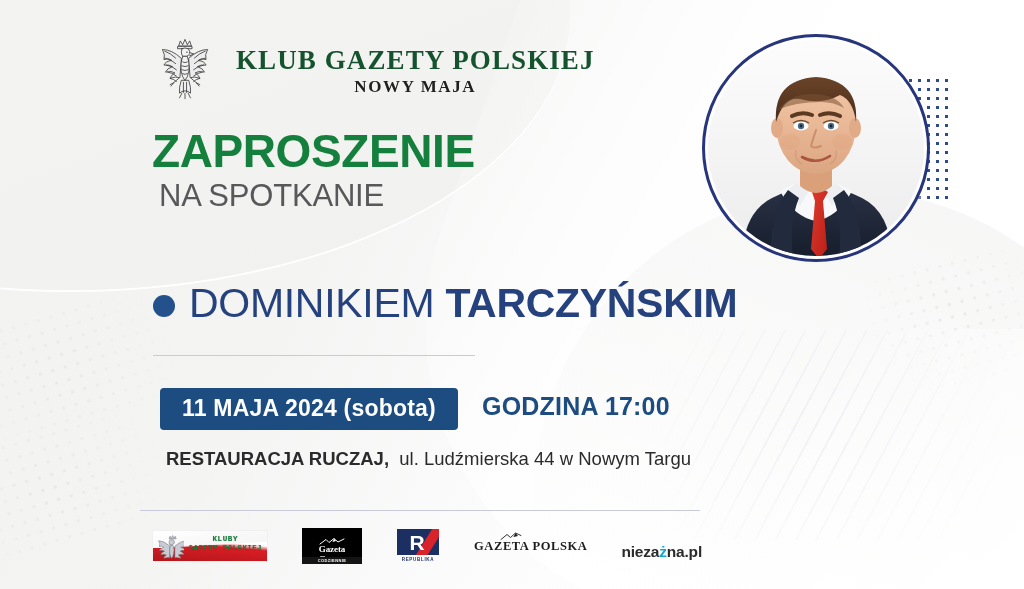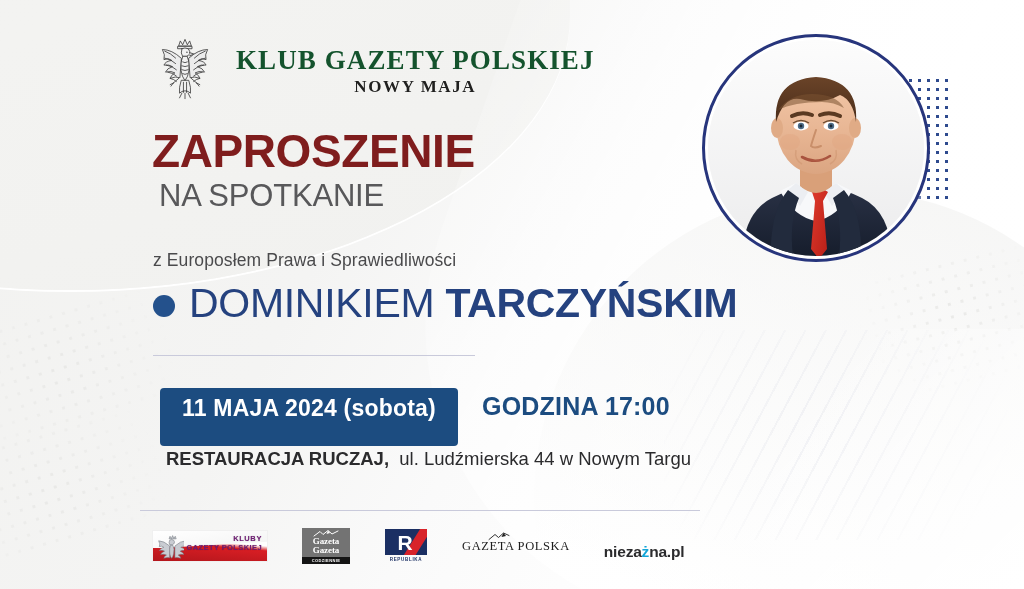--- a/index.html
+++ b/index.html
@@ -171,7 +171,7 @@
     font-size: 46px;
     font-weight: 700;
     letter-spacing: -0.4px;
-    color: #7f1d1d;
+    color: #15803d;
     line-height: 1;
   }
   .subhead {

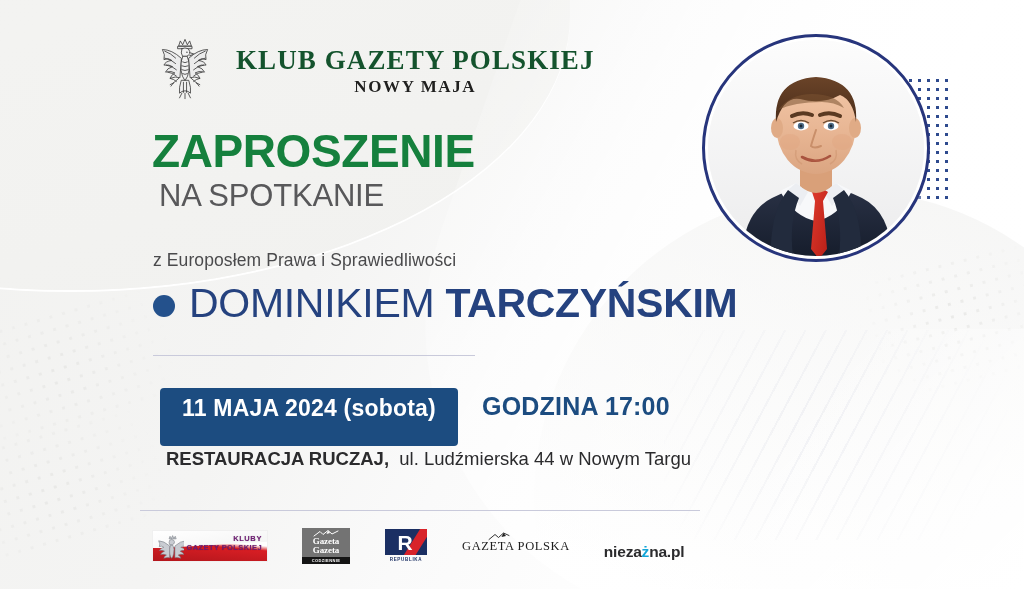--- a/index.html
+++ b/index.html
@@ -432,7 +432,6 @@
   <div class="headline">ZAPROSZENIE</div>
   <div class="subhead">NA SPOTKANIE</div>
 
-  <div class="guest-role">z Europosłem Prawa i Sprawiedliwości</div>
 
   <div class="guest-name-row">
     <span class="guest-bullet"></span>

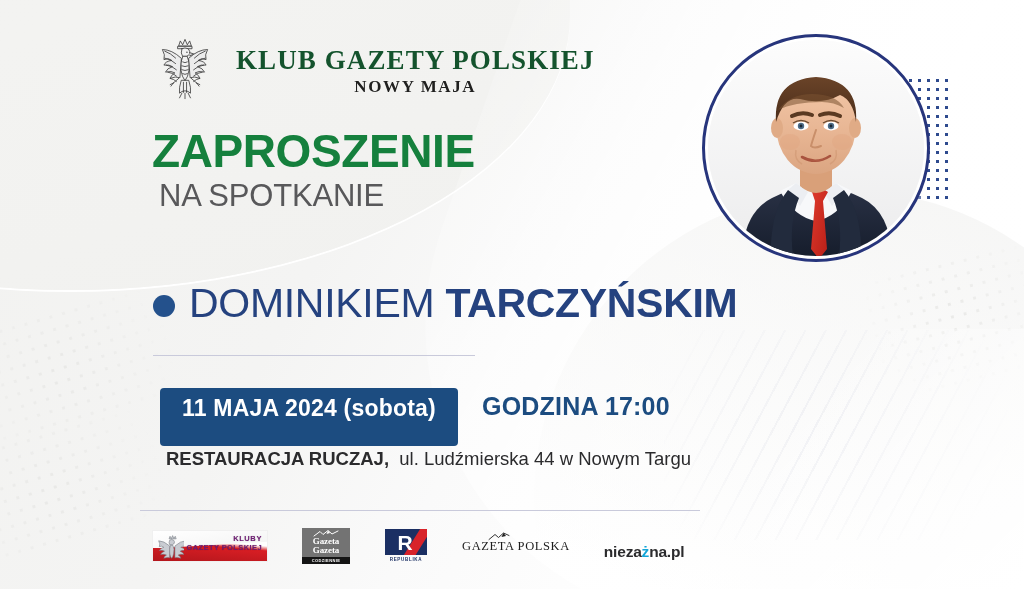--- a/index.html
+++ b/index.html
@@ -240,7 +240,7 @@
     font-size: 23px;
     font-weight: 700;
     letter-spacing: .2px;
-    padding: 9px 22px 26px 22px;
+    padding: 9px 22px 10px 22px;
     border-radius: 4px;
     line-height: 1;
     white-space: nowrap;

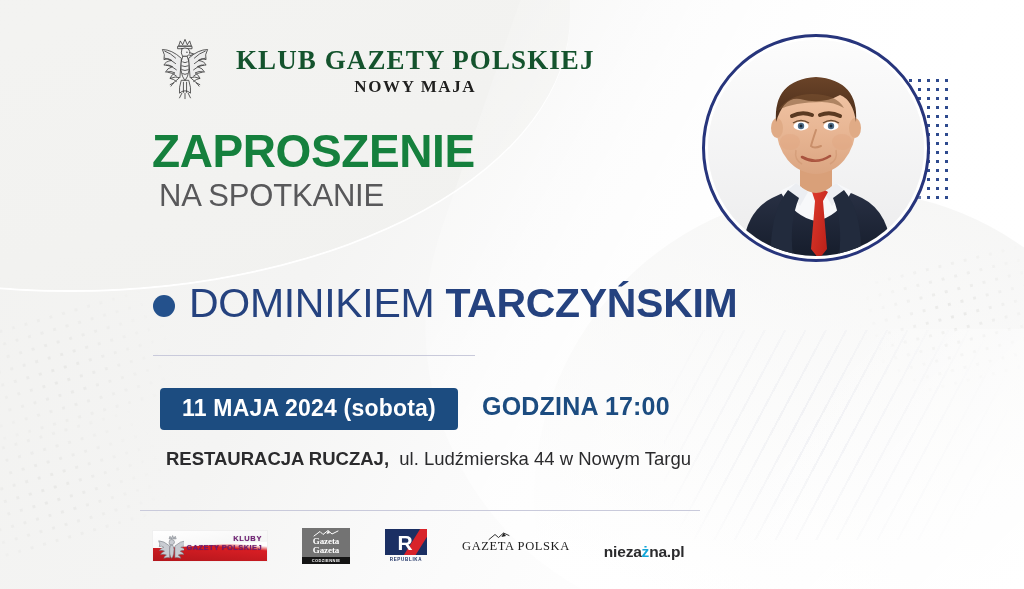--- a/index.html
+++ b/index.html
@@ -304,9 +304,9 @@
   }
   .kgp-banner .kgp-words {
     position: absolute; right: 5px; top: 4px;
-    font-family: Liberation Sans, sans-serif;
-    color: #701a75;
-    text-align: right;
+    font-family: Liberation Mono, monospace;
+    color: #15803d;
+    text-align: center;
     line-height: 1.15;
     font-weight: 700;
     text-shadow: 0 0 1px rgba(0,0,0,.35);

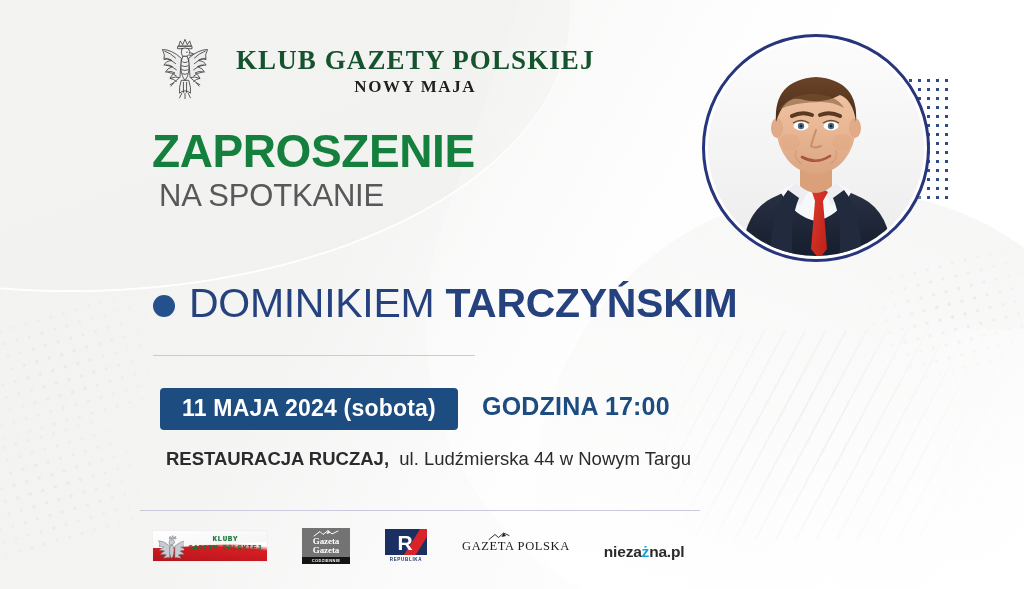--- a/index.html
+++ b/index.html
@@ -315,10 +315,10 @@
   .kgp-w2 { font-size: 7.5px; letter-spacing: .4px; }
 
   .gp-box {
-    width: 48px; height: 34px;
-    background: #737373;
+    width: 60px; height: 34px;
+    background: #000000;
     display: flex; flex-direction: column;
-    align-items: center; justify-content: flex-start;
+    align-items: center; justify-content: flex-end;
     padding-top: 2px;
     position: relative;
   }

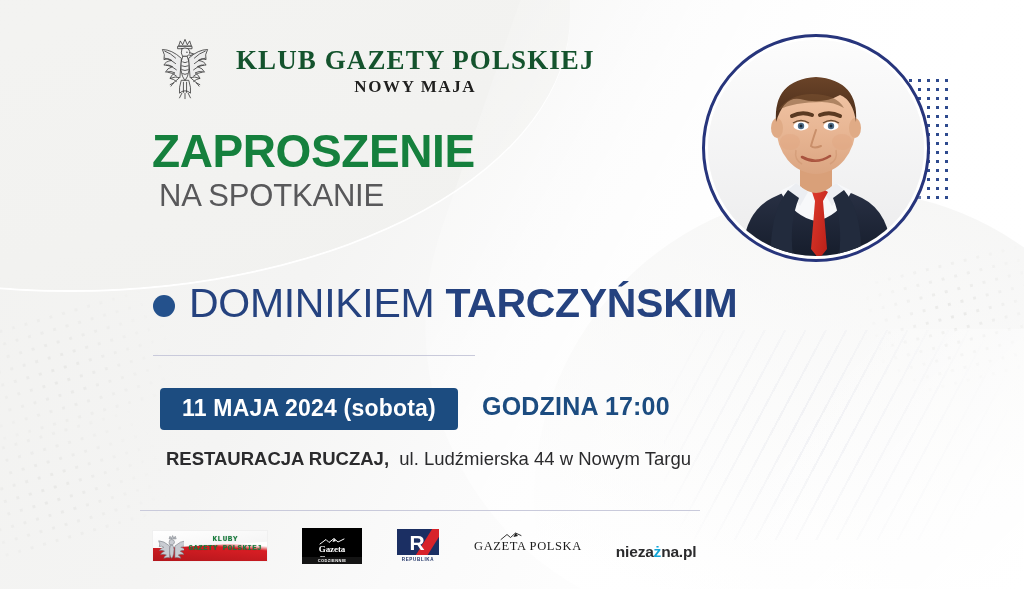--- a/index.html
+++ b/index.html
@@ -365,7 +365,7 @@
   .gpk-bird { width: 22px; height: 9px; position: absolute; top: -7px; left: 26px; }
   .gpk-text {
     font-family: "Liberation Serif", serif;
-    font-weight: 400; font-size: 12.5px; letter-spacing: .6px;
+    font-weight: 700; font-size: 12.5px; letter-spacing: .6px;
     color: #1c1c1c;
   }
 

